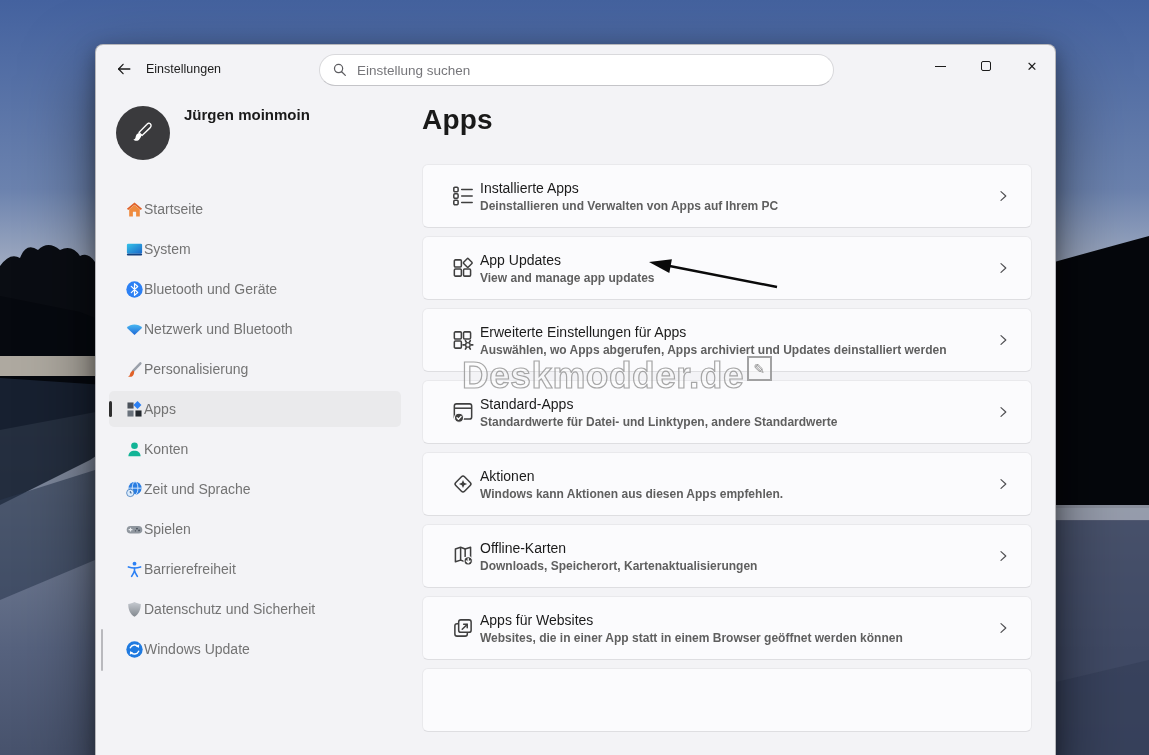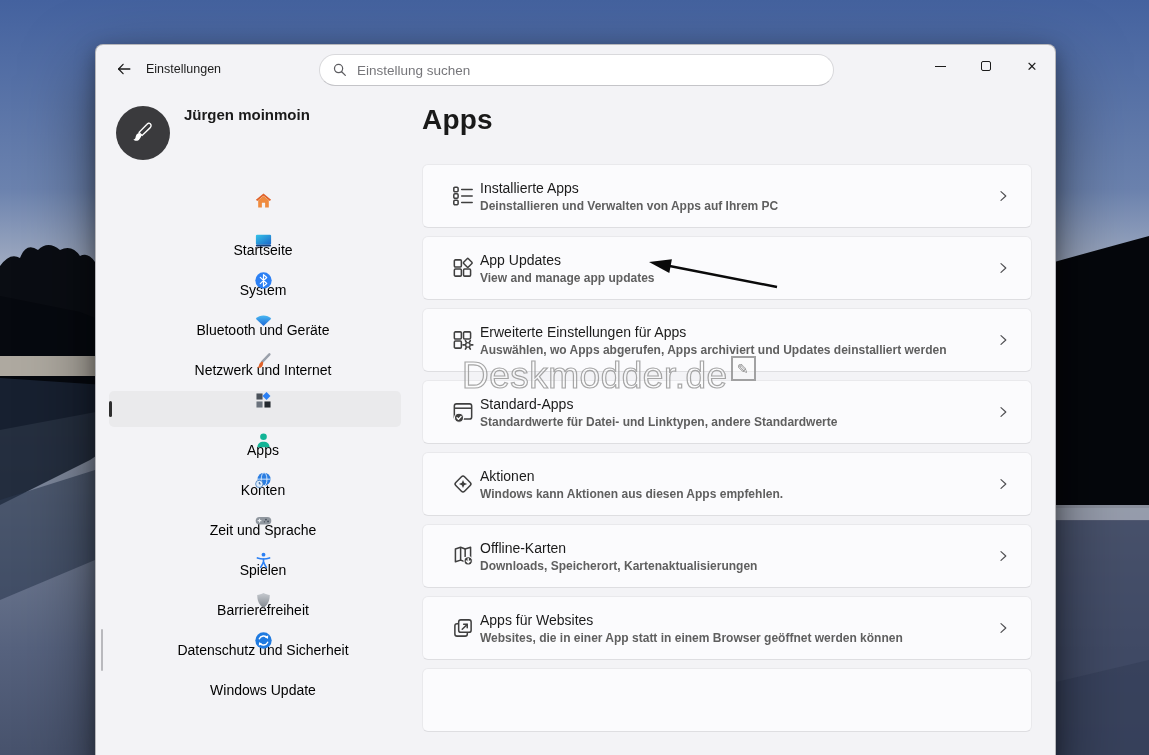--- a/index.html
+++ b/index.html
@@ -45,8 +45,8 @@
   
   .nav { position:absolute; left:13px; top:146px; width:292px; }
   .nav-item { position:relative; height:36px; margin-bottom:4px; border-radius:5px;
-    display:flex; align-items:center; padding-left:16px; gap:32px;
-    font-size:14px; color:#000000; cursor:pointer;flex-direction:column; }
+    display:flex; align-items:center; padding-left:16px; gap:0;
+    font-size:14px; color:#737373; cursor:pointer; }
   .nav-item .nicon { width:19px; height:19px; flex:0 0 auto; display:flex; }
   .nav-item.selected { background:#eaeaec; }
   .nav-item.selected::before { content:""; position:absolute; left:0; top:10px;

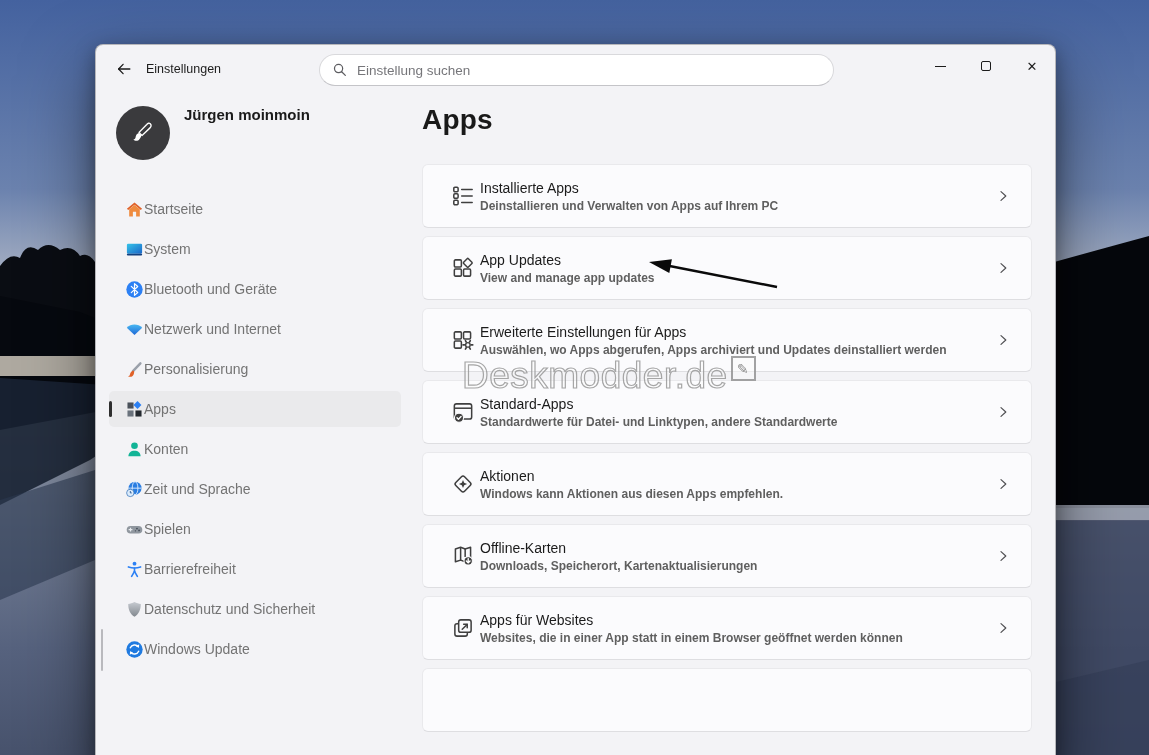--- a/index.html
+++ b/index.html
@@ -209,7 +209,7 @@
           <path d="M10 15.8 L1.9 8.1 A11.4 11.4 0 0 1 18.1 8.1 Z" fill="url(#lgwifi)"></path>
         </svg>
         </span>
-      <span>Netzwerk und Internet</span>
+      <span>Netzwerk und Bluetooth</span>
     </div>
 
     <div class="nav-item">

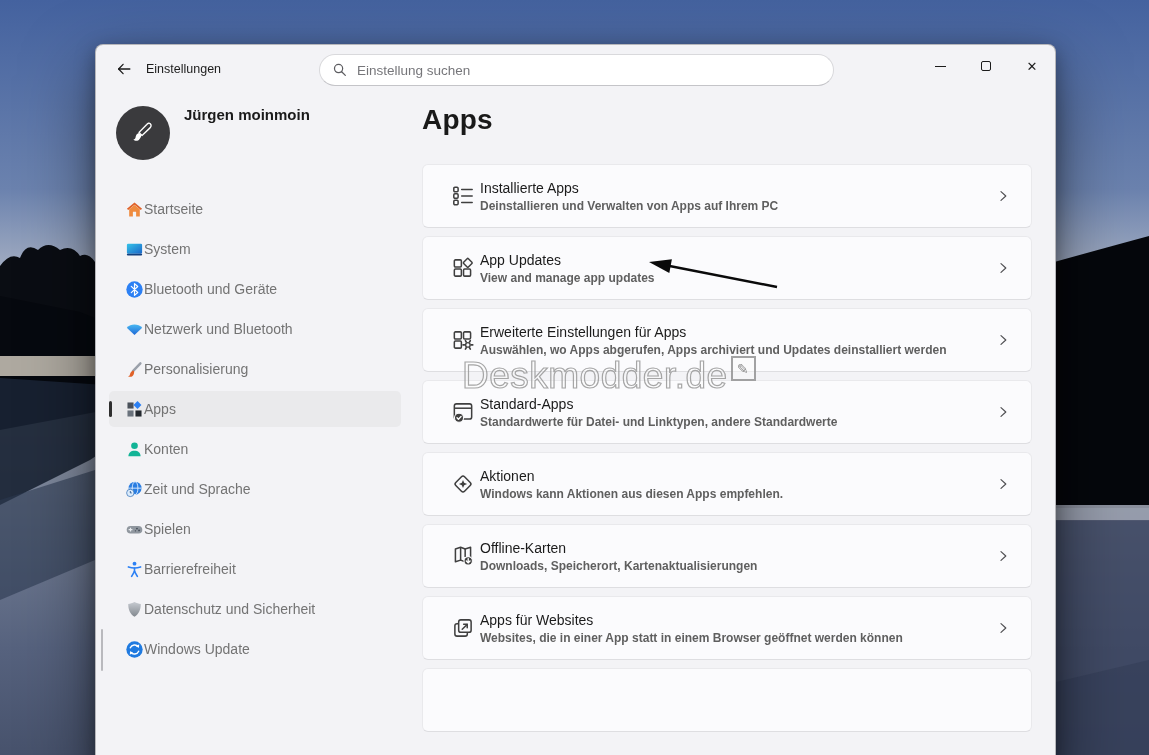--- a/index.html
+++ b/index.html
@@ -71,7 +71,7 @@
   
   .watermark { position:absolute; left:366px; top:310px; display:flex;
     align-items:flex-start; gap:3px; pointer-events:none; z-index:5;
-    font-size:37px; font-weight:400; letter-spacing:.5px;
+    font-size:37px; font-weight:700; letter-spacing:.5px;
     color:rgba(255,255,255,0.28); -webkit-text-stroke:1.2px rgba(150,150,150,0.85); }
   .pencil-box { width:25px; height:25px; border:2px solid rgba(140,140,140,.8);
     background:rgba(250,250,250,.45); margin-top:1px; display:flex; align-items:center;

